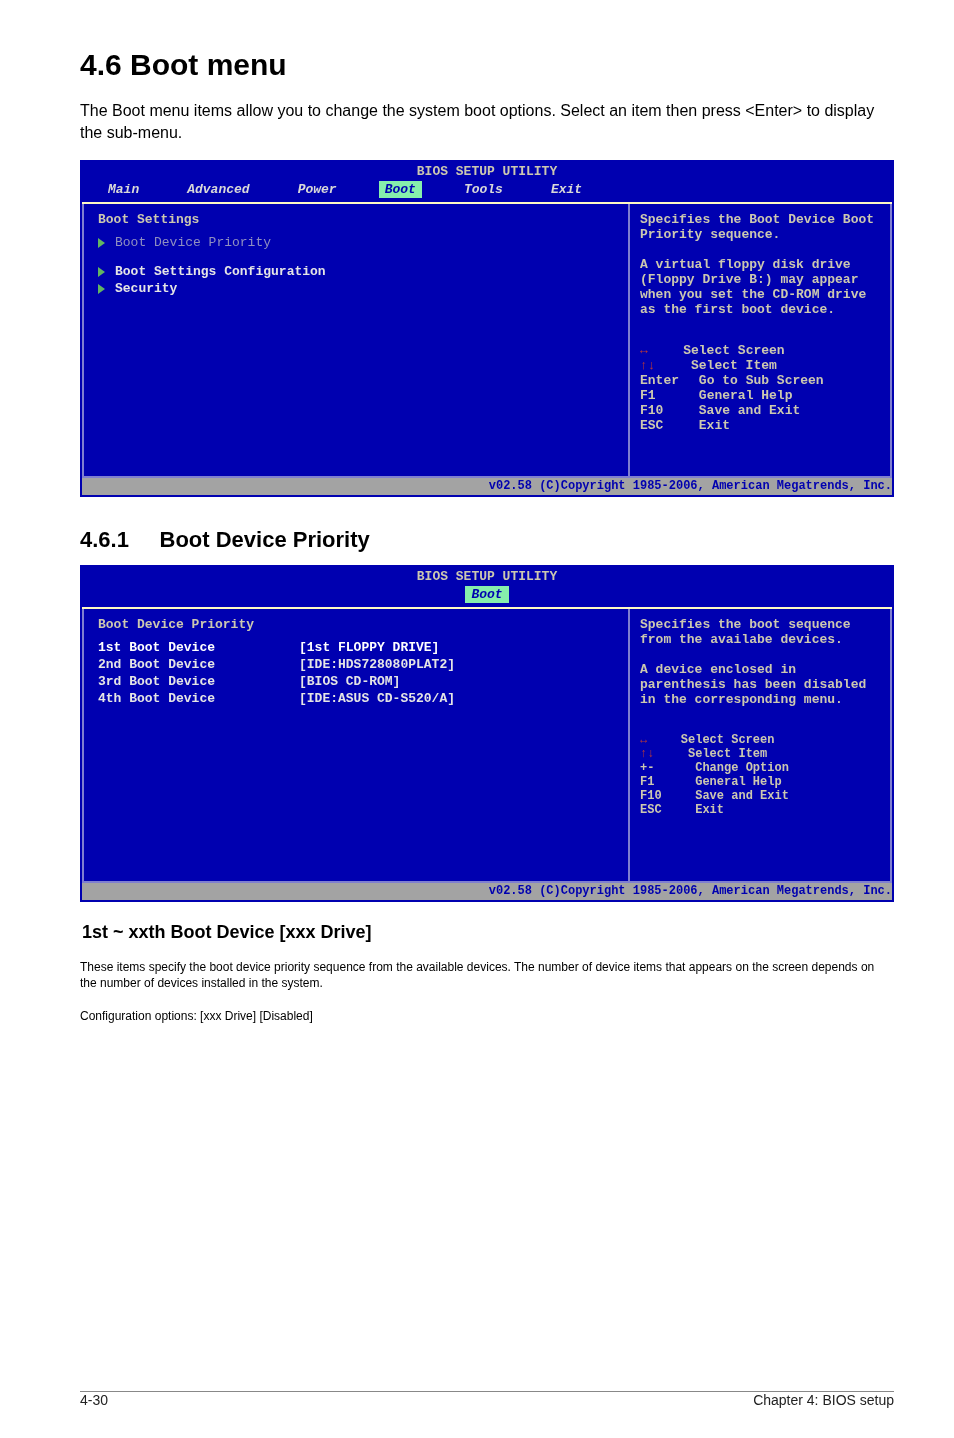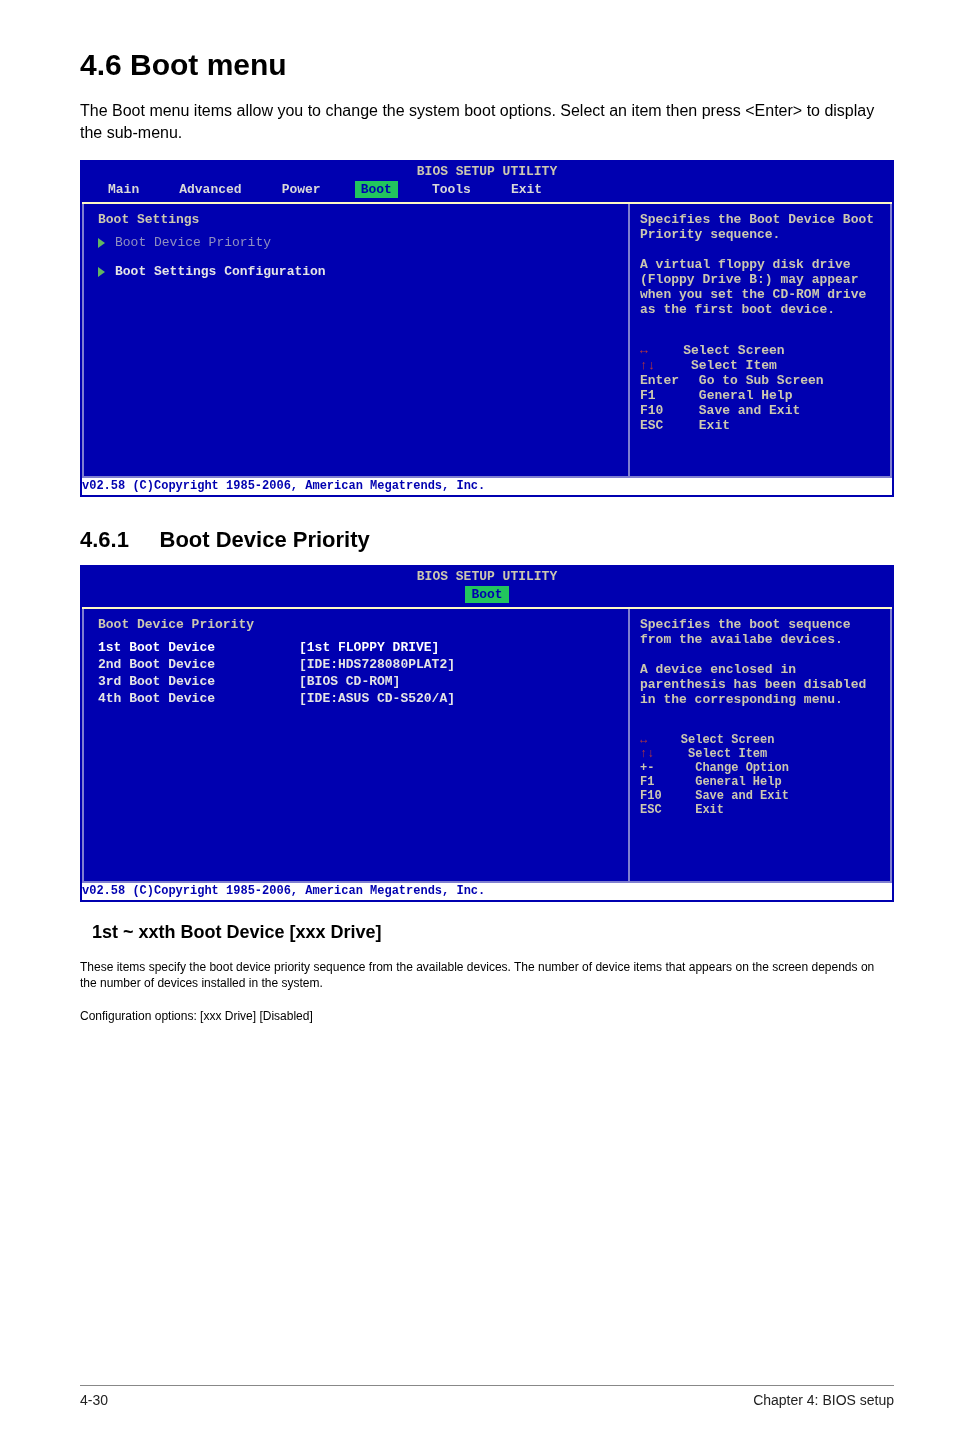--- a/index.html
+++ b/index.html
@@ -45,10 +45,11 @@
   }
   .menubar {
     display: flex;
-    gap: 28px;
+    gap: 36px;
     padding: 2px 20px 4px 20px;
     font-weight: bold;
     color: #d8d8d8;
+    font-style: italic;
   }
   .menubar .tab {
     padding: 1px 6px;

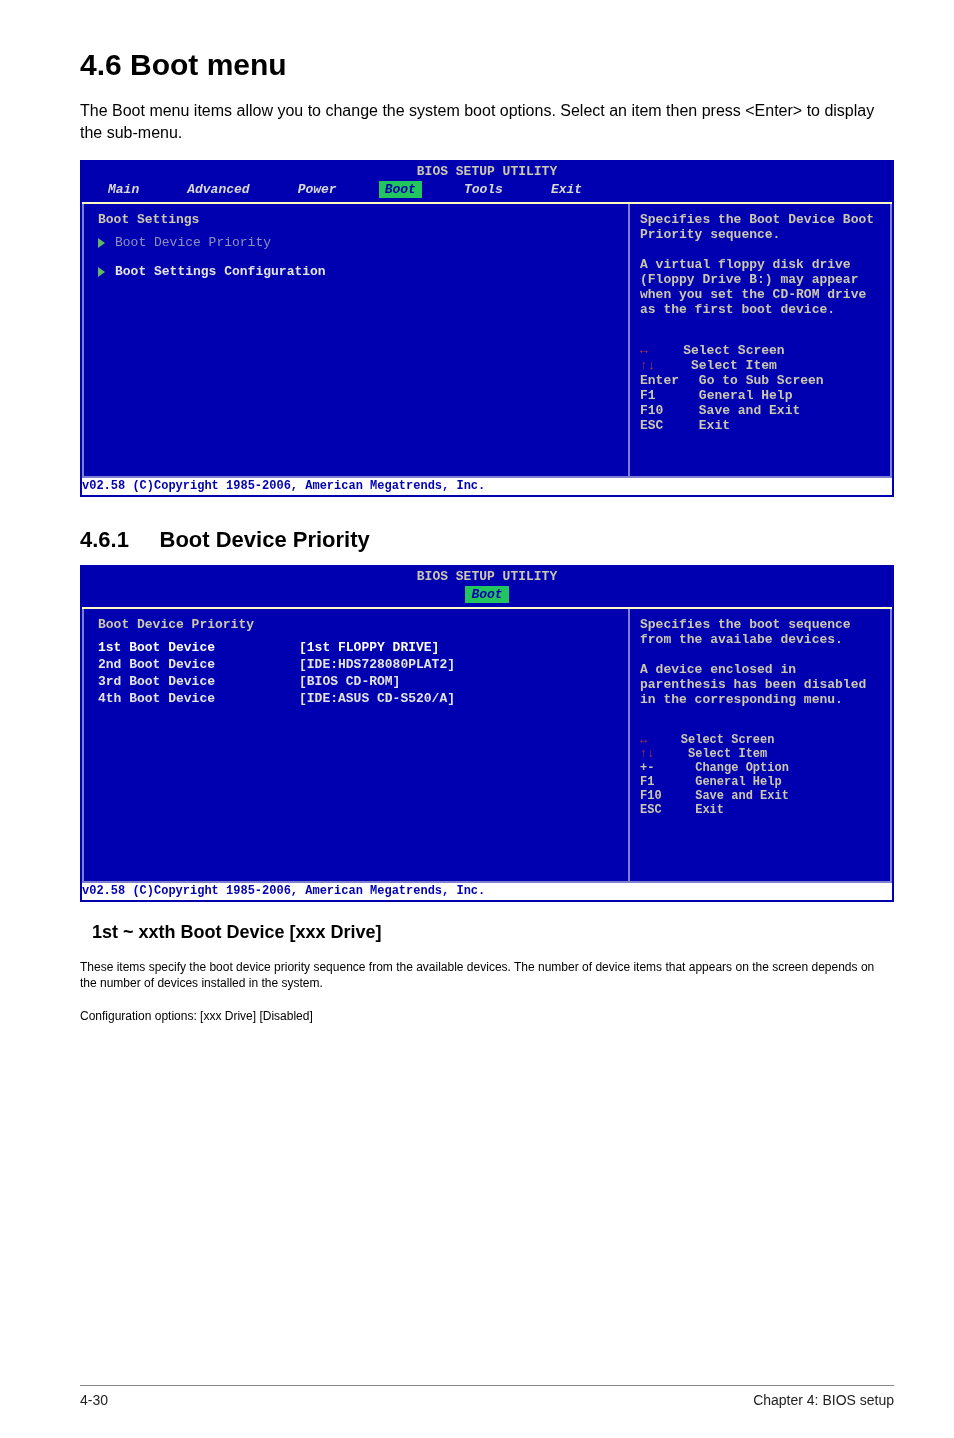--- a/index.html
+++ b/index.html
@@ -55,7 +55,7 @@
     padding: 1px 6px;
   }
   .menubar .tab.sel {
-    background: #22c55e;
+    background: #86efac;
     color: #0000b0;
   }
   .bios-body {

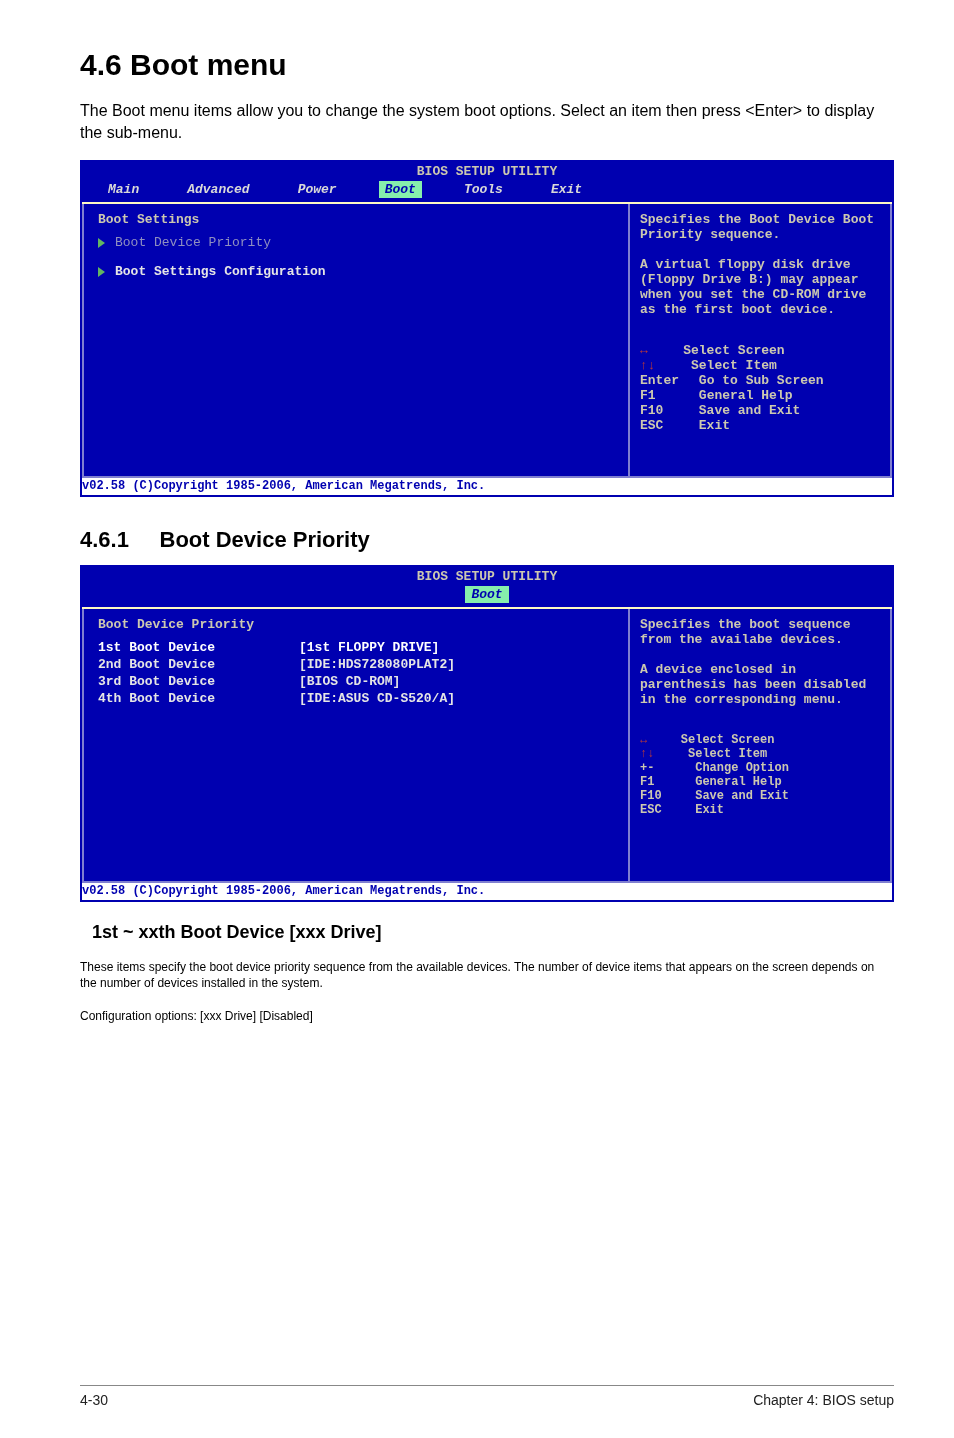--- a/index.html
+++ b/index.html
@@ -196,6 +196,10 @@
           <span class="tri"></span>
           <span class="cyan">Boot Settings Configuration</span>
         </div>
+        <div class="item">
+          <span class="tri"></span>
+          <span class="cyan">Security</span>
+        </div>
       </div>
       <div class="bios-right">
         <div style="white-space:pre-line">Specifies the Boot Device Boot Priority sequence.

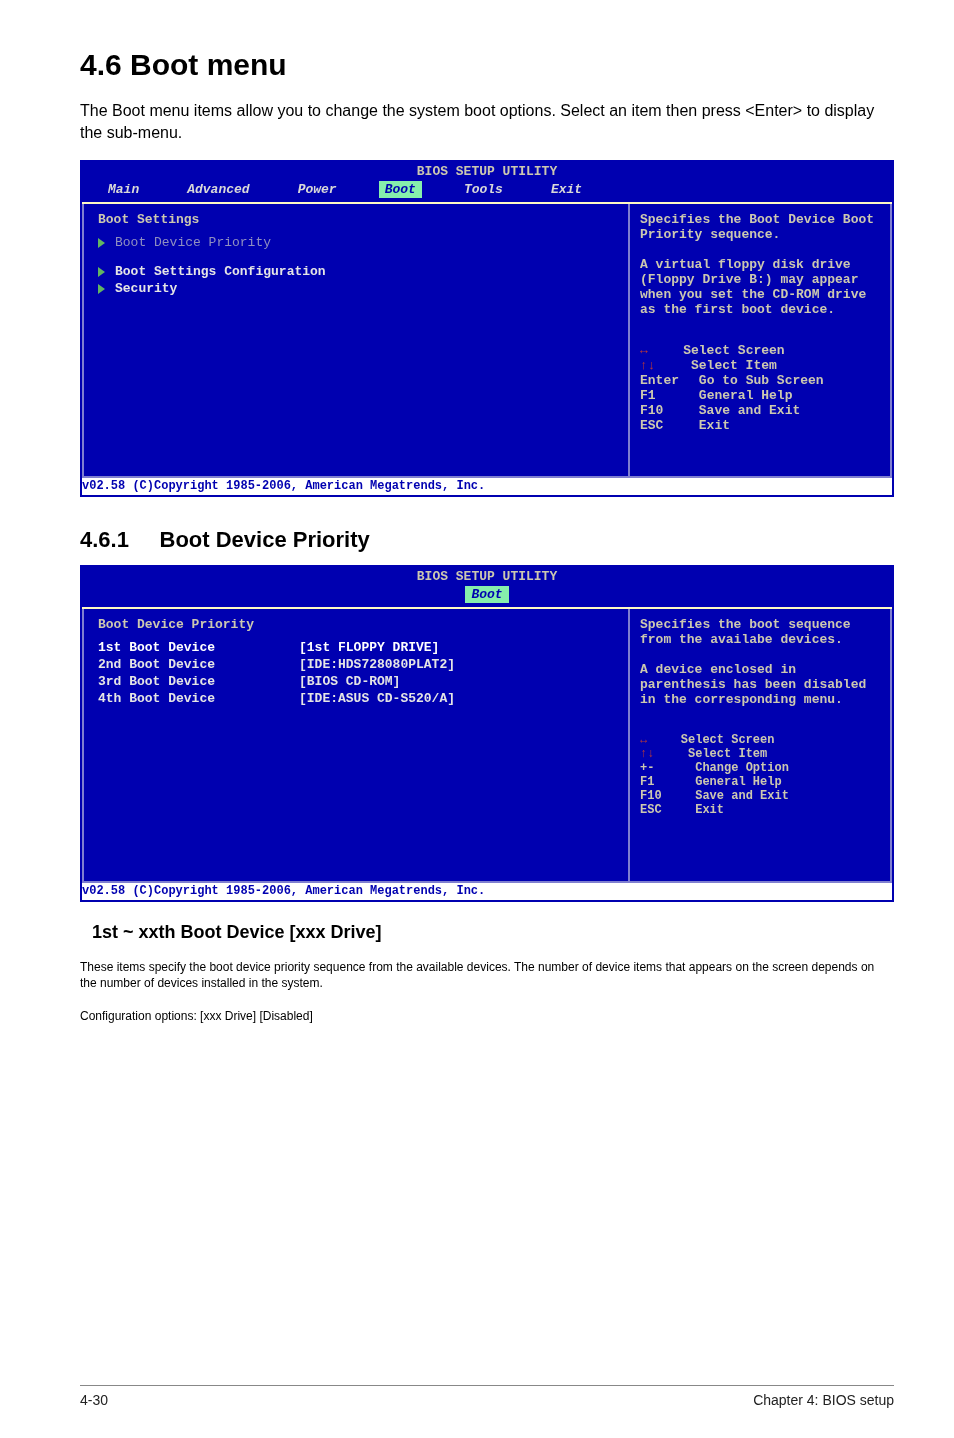--- a/index.html
+++ b/index.html
@@ -127,8 +127,8 @@
     font-weight: bold;
   }
   .bios-footer {
-    text-align: left;
-    background: #ffffff;
+    text-align: right;
+    background: #a3a3a3;
     color: #0000b0;
     font-weight: bold;
     font-size: 12px;

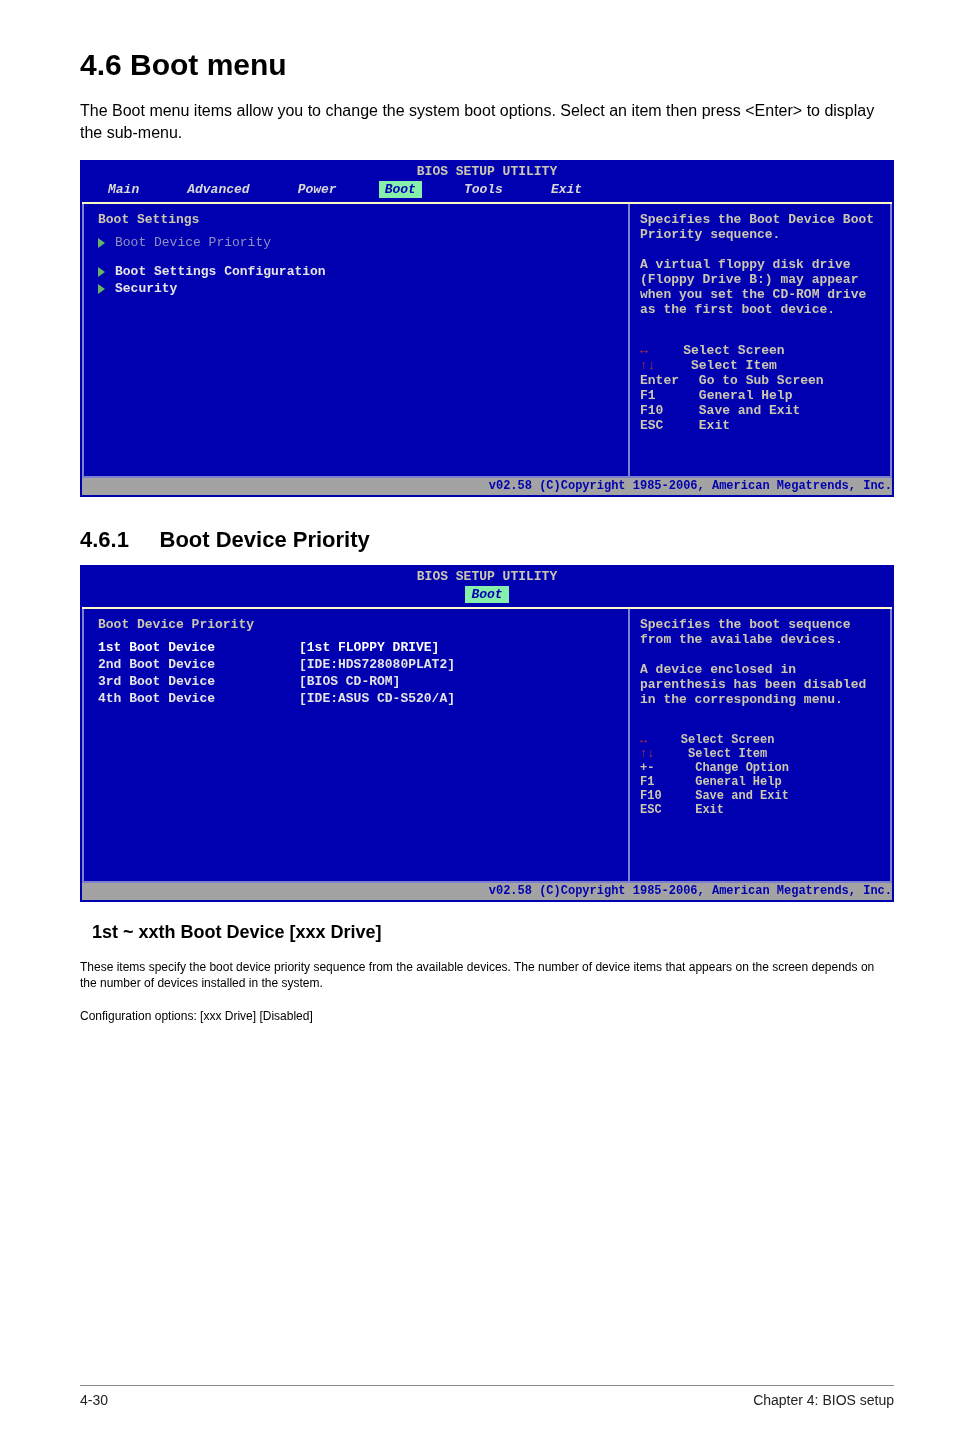--- a/index.html
+++ b/index.html
@@ -143,7 +143,7 @@
   h3.opt {
     font-size: 18px;
     font-weight: 700;
-    margin: 20px 0 8px 12px;
+    margin: 20px 0 8px 2px;
   }
   .bodytext {
     font-size: 12px;

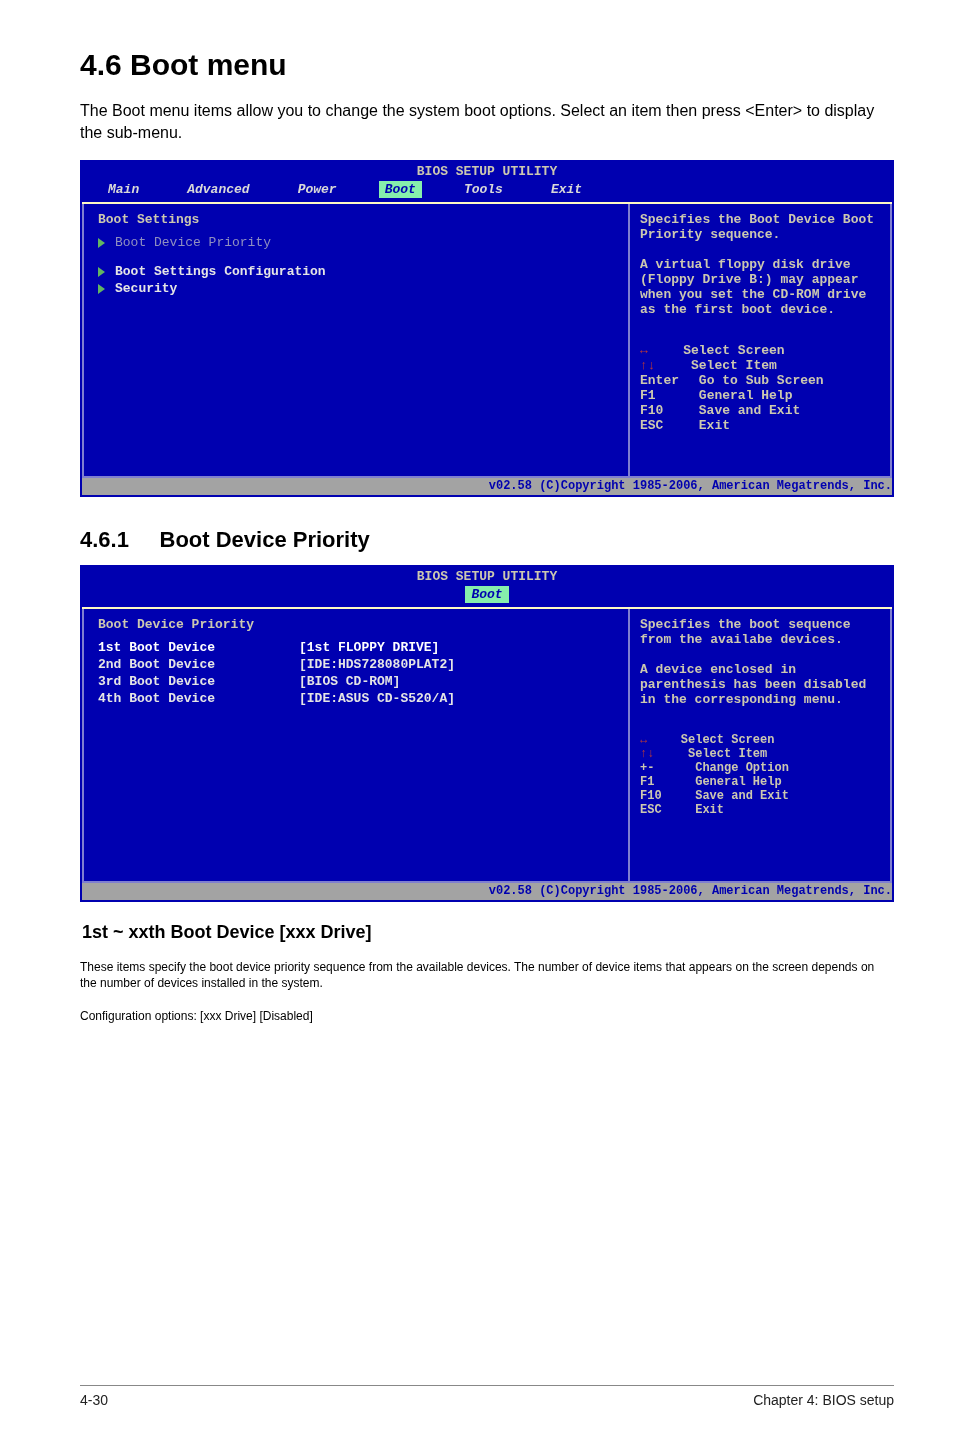--- a/index.html
+++ b/index.html
@@ -157,7 +157,7 @@
     left: 80px;
     right: 60px;
     border-top: 1px solid #888;
-    padding-top: 6px;
+    padding-top: 0;
     display: flex;
     justify-content: space-between;
     font-size: 14px;

